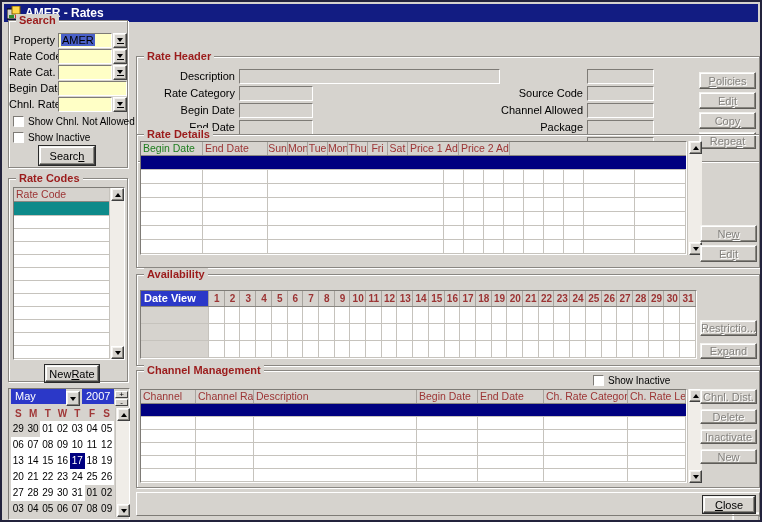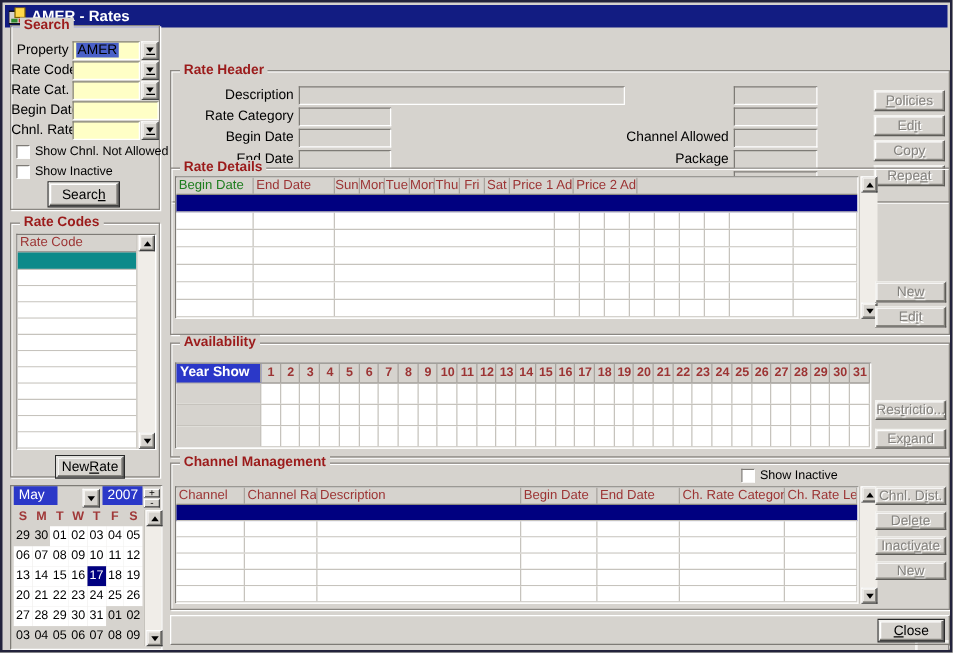--- a/index.html
+++ b/index.html
@@ -294,6 +294,7 @@
     <div class="inp" style="left:102px; top:63px; width:74px;"></div>
 
     <div class="inp" style="left:450px; top:12px; width:67px;"></div>
+    <span class="lbl r" style="left:300px; top:29px; width:146px;">Source Code</span>
     <div class="inp" style="left:450px; top:29px; width:67px;"></div>
     <span class="lbl r" style="left:300px; top:46px; width:146px;">Channel Allowed</span>
     <div class="inp" style="left:450px; top:46px; width:67px;"></div>

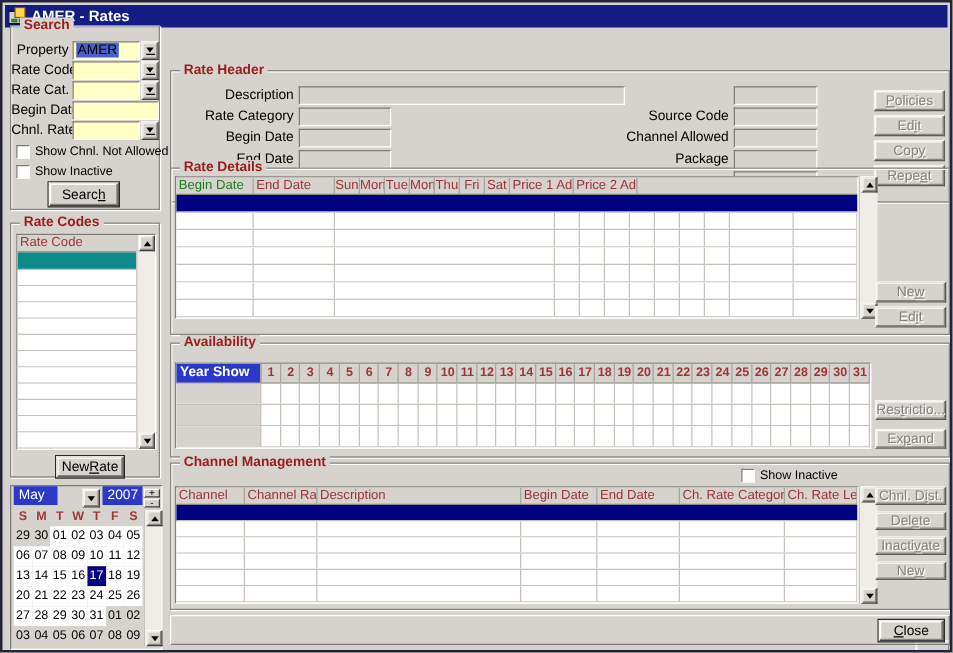--- a/index.html
+++ b/index.html
@@ -426,7 +426,7 @@
     <span class="gbt">Availability</span>
     <div class="grid" id="av-grid" style="left:3px; top:15px; width:557px; height:69px;">
         <div class="g-head" style="height: 16px;">
-          <span class="g-cell av-corner" style="width: 68px; height: 15px;">Year Show</span>
+          <span class="g-cell av-corner" style="width: 68px; height: 15px;">Date View</span>
           <span class="g-cell av-day" style="flex: 1 1 0%; height: 15px;">1</span>
           <span class="g-cell av-day" style="flex: 1 1 0%; height: 15px;">2</span>
           <span class="g-cell av-day" style="flex: 1 1 0%; height: 15px;">3</span>

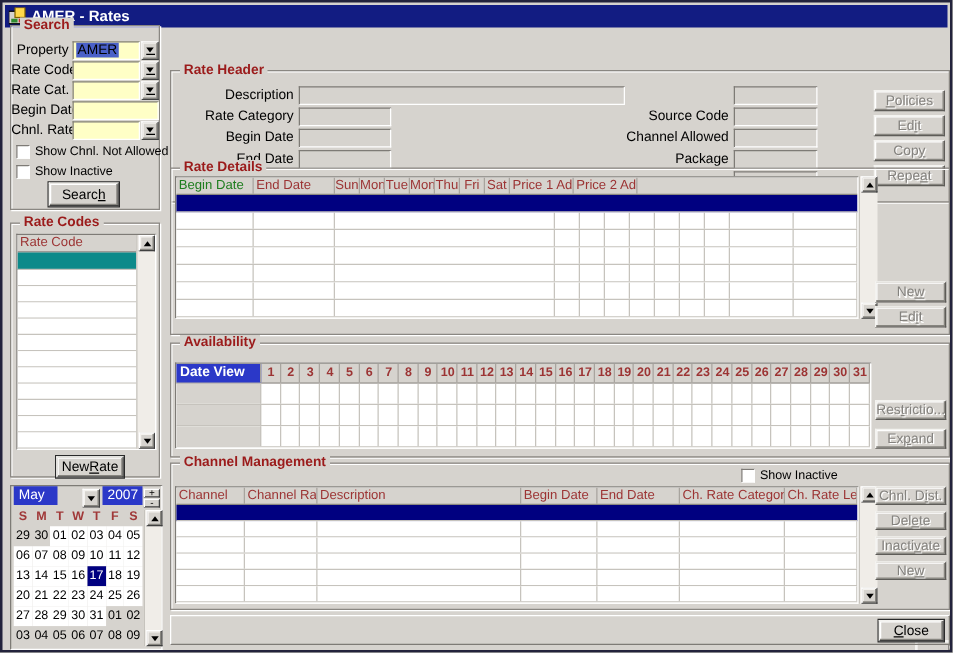--- a/index.html
+++ b/index.html
@@ -197,7 +197,7 @@
   </div>
 
   <div class="cal">
-    <div class="cal-blue" style="left:2px; width:35px;">May</div>
+    <div class="cal-blue" style="left:2px; width:55px;">May</div>
     <div class="lov" style="left:57px; top:2px;">
       <span class="tri-dn"></span>
     </div>

